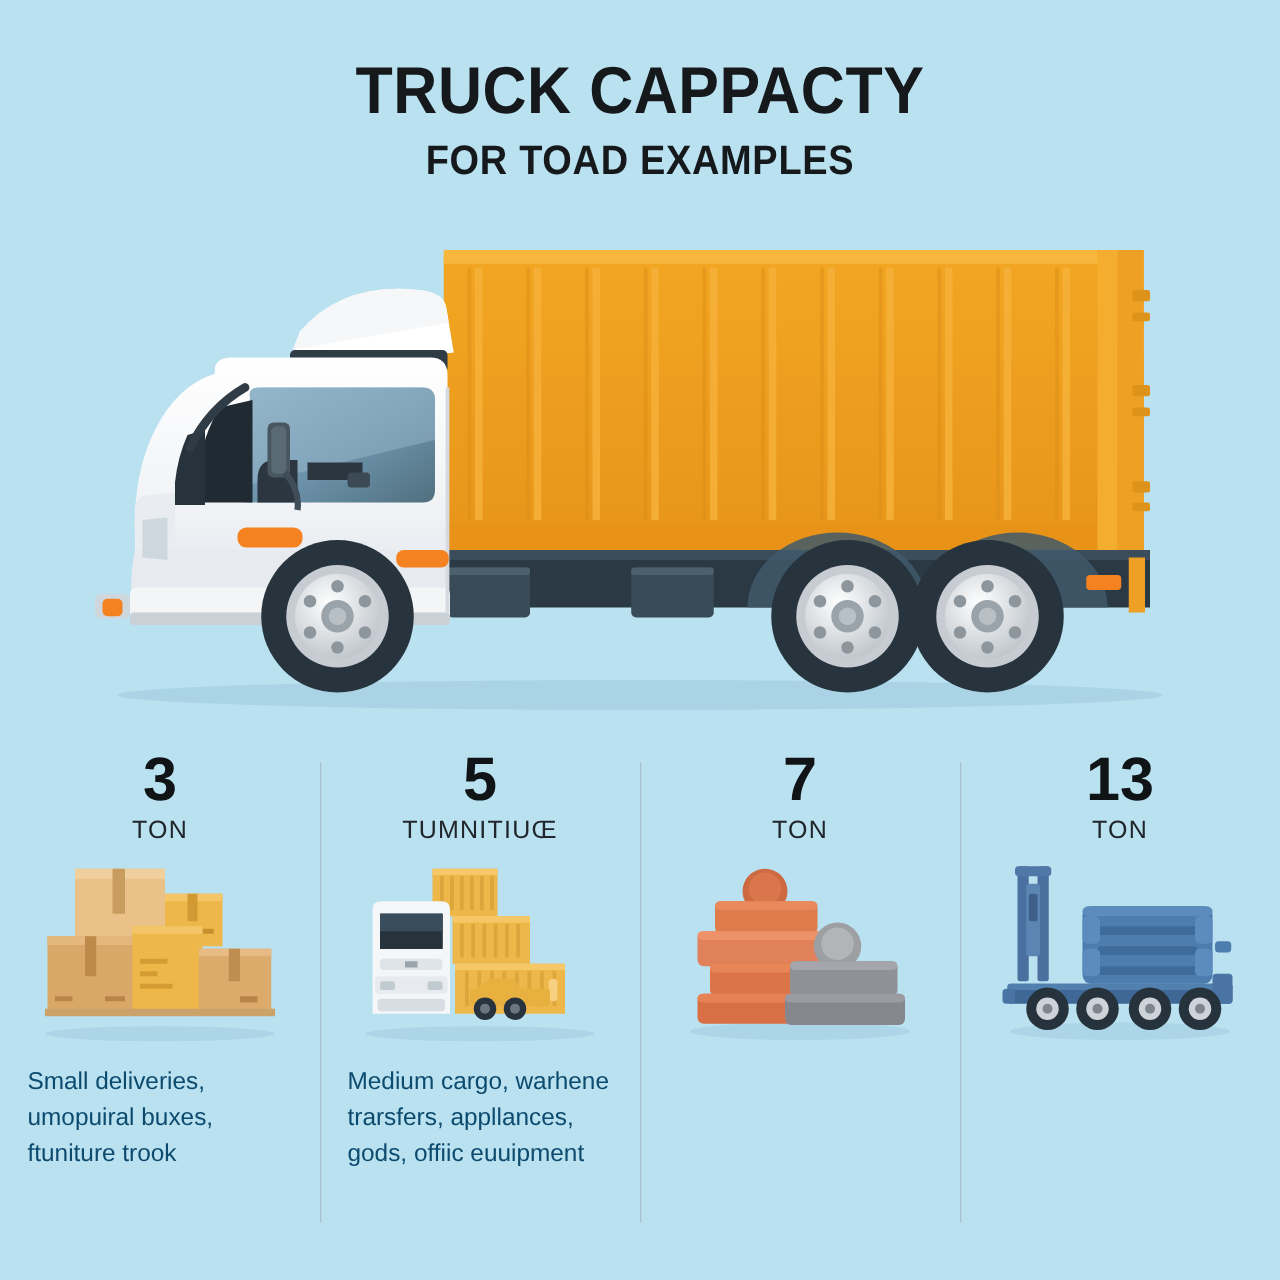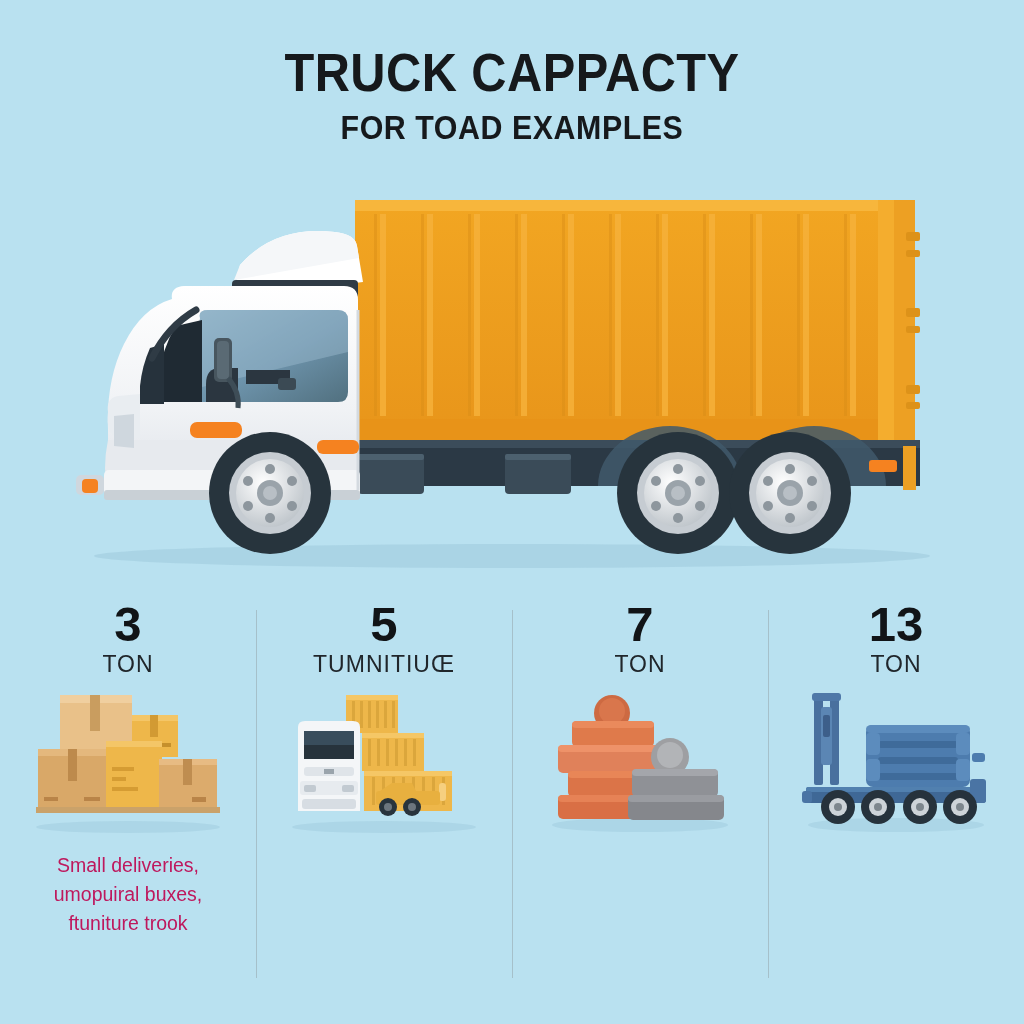--- a/index.html
+++ b/index.html
@@ -51,7 +51,7 @@
     margin-top:2px;
   }
   .col-unit{
-    font-size:23px;line-height:22px;color:#20262b;letter-spacing:1px;
+    font-size:20px;line-height:22px;color:#20262b;letter-spacing:1px;
     font-family:"Liberation Sans Narrow","Liberation Sans",sans-serif;
     margin-top:3px;
   }

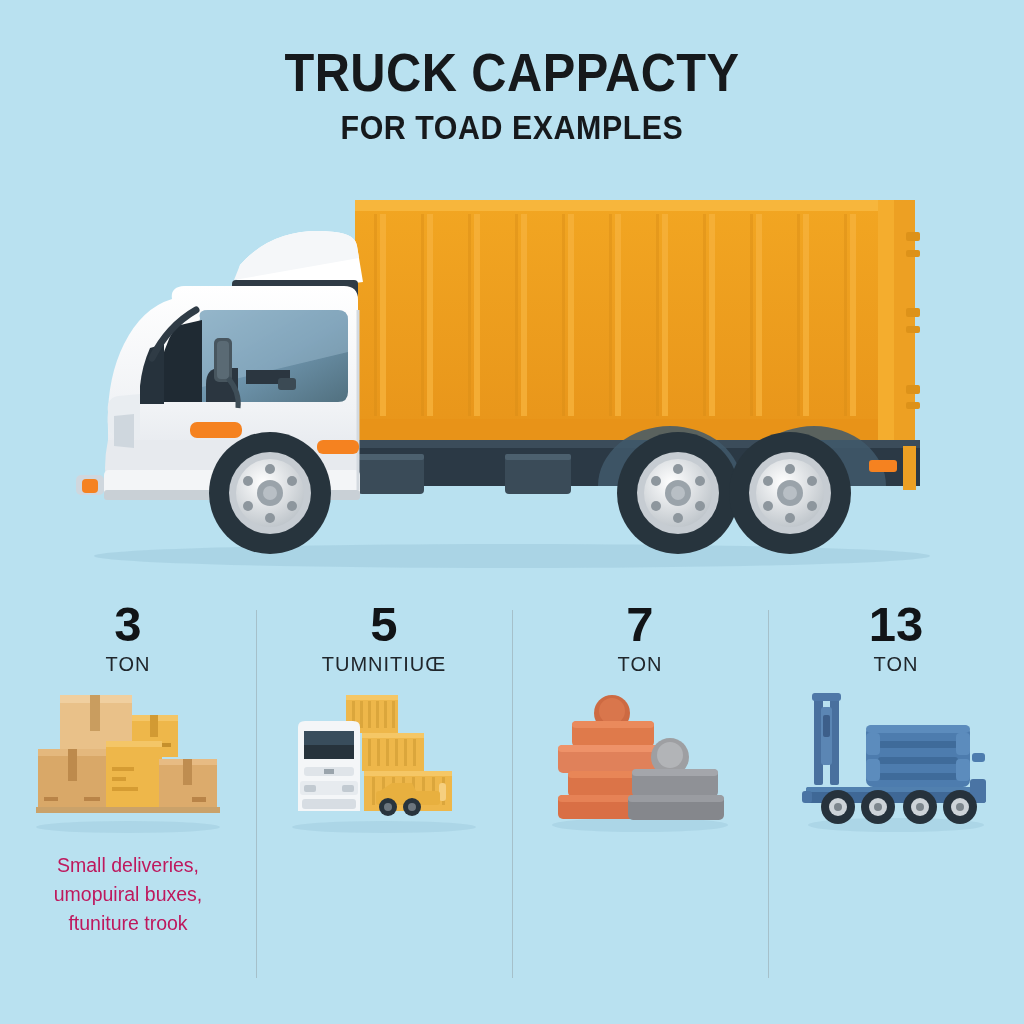--- a/index.html
+++ b/index.html
@@ -61,8 +61,8 @@
   }
   .col-art svg{display:block;}
   .col-desc{
-    margin-top:14px;width:212px;text-align:center;
-    font-size:19.5px;line-height:29px;color:#be185d;
+    margin-top:14px;width:212px;
+    font-size:19.5px;line-height:29px;color:#0c4a6e;
     font-family:"Liberation Sans Narrow","Liberation Sans",sans-serif;
   }
 </style>

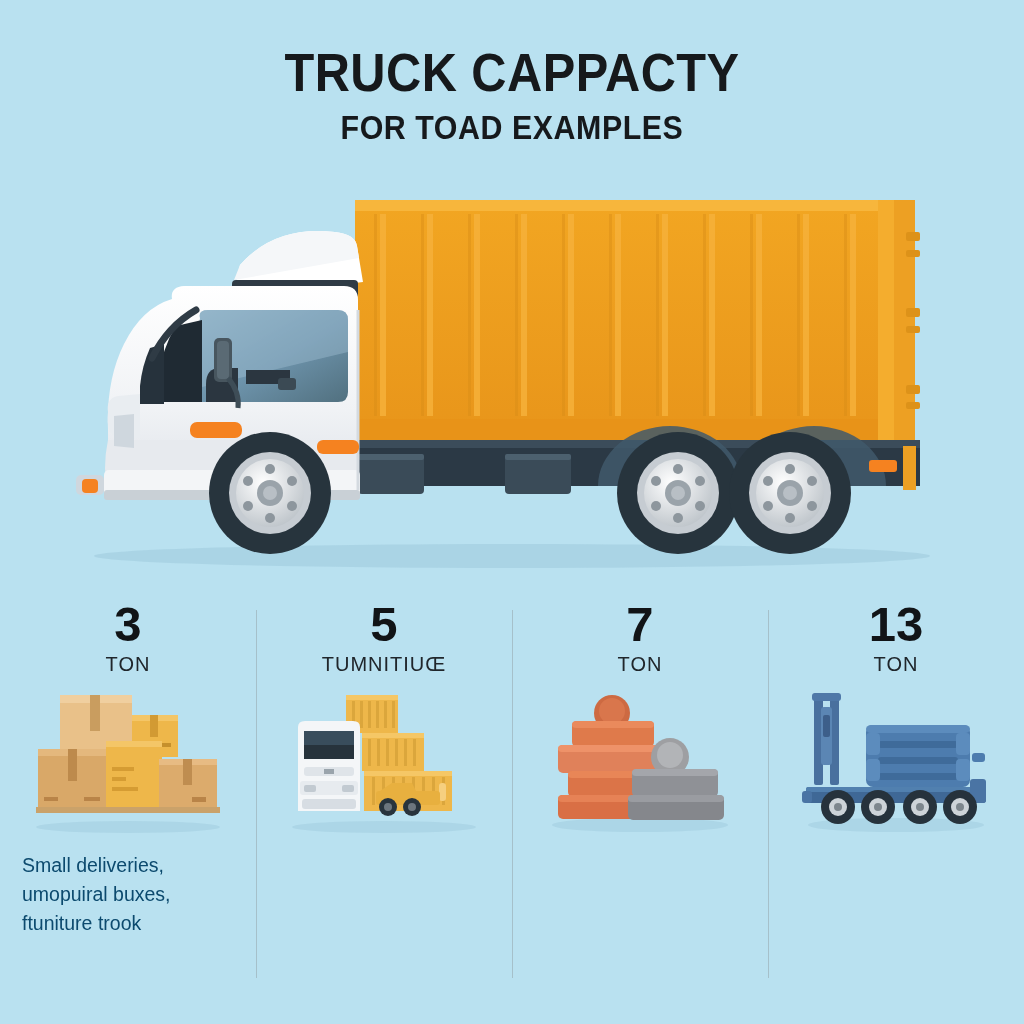--- a/index.html
+++ b/index.html
@@ -388,6 +388,7 @@
           </g>
         </svg>
       </div>
+      <div class="col-desc">Medium cargo, warhene trarsfers, appllances, gods, offiic euuipment</div>
     </div>
 
     <div class="col">

